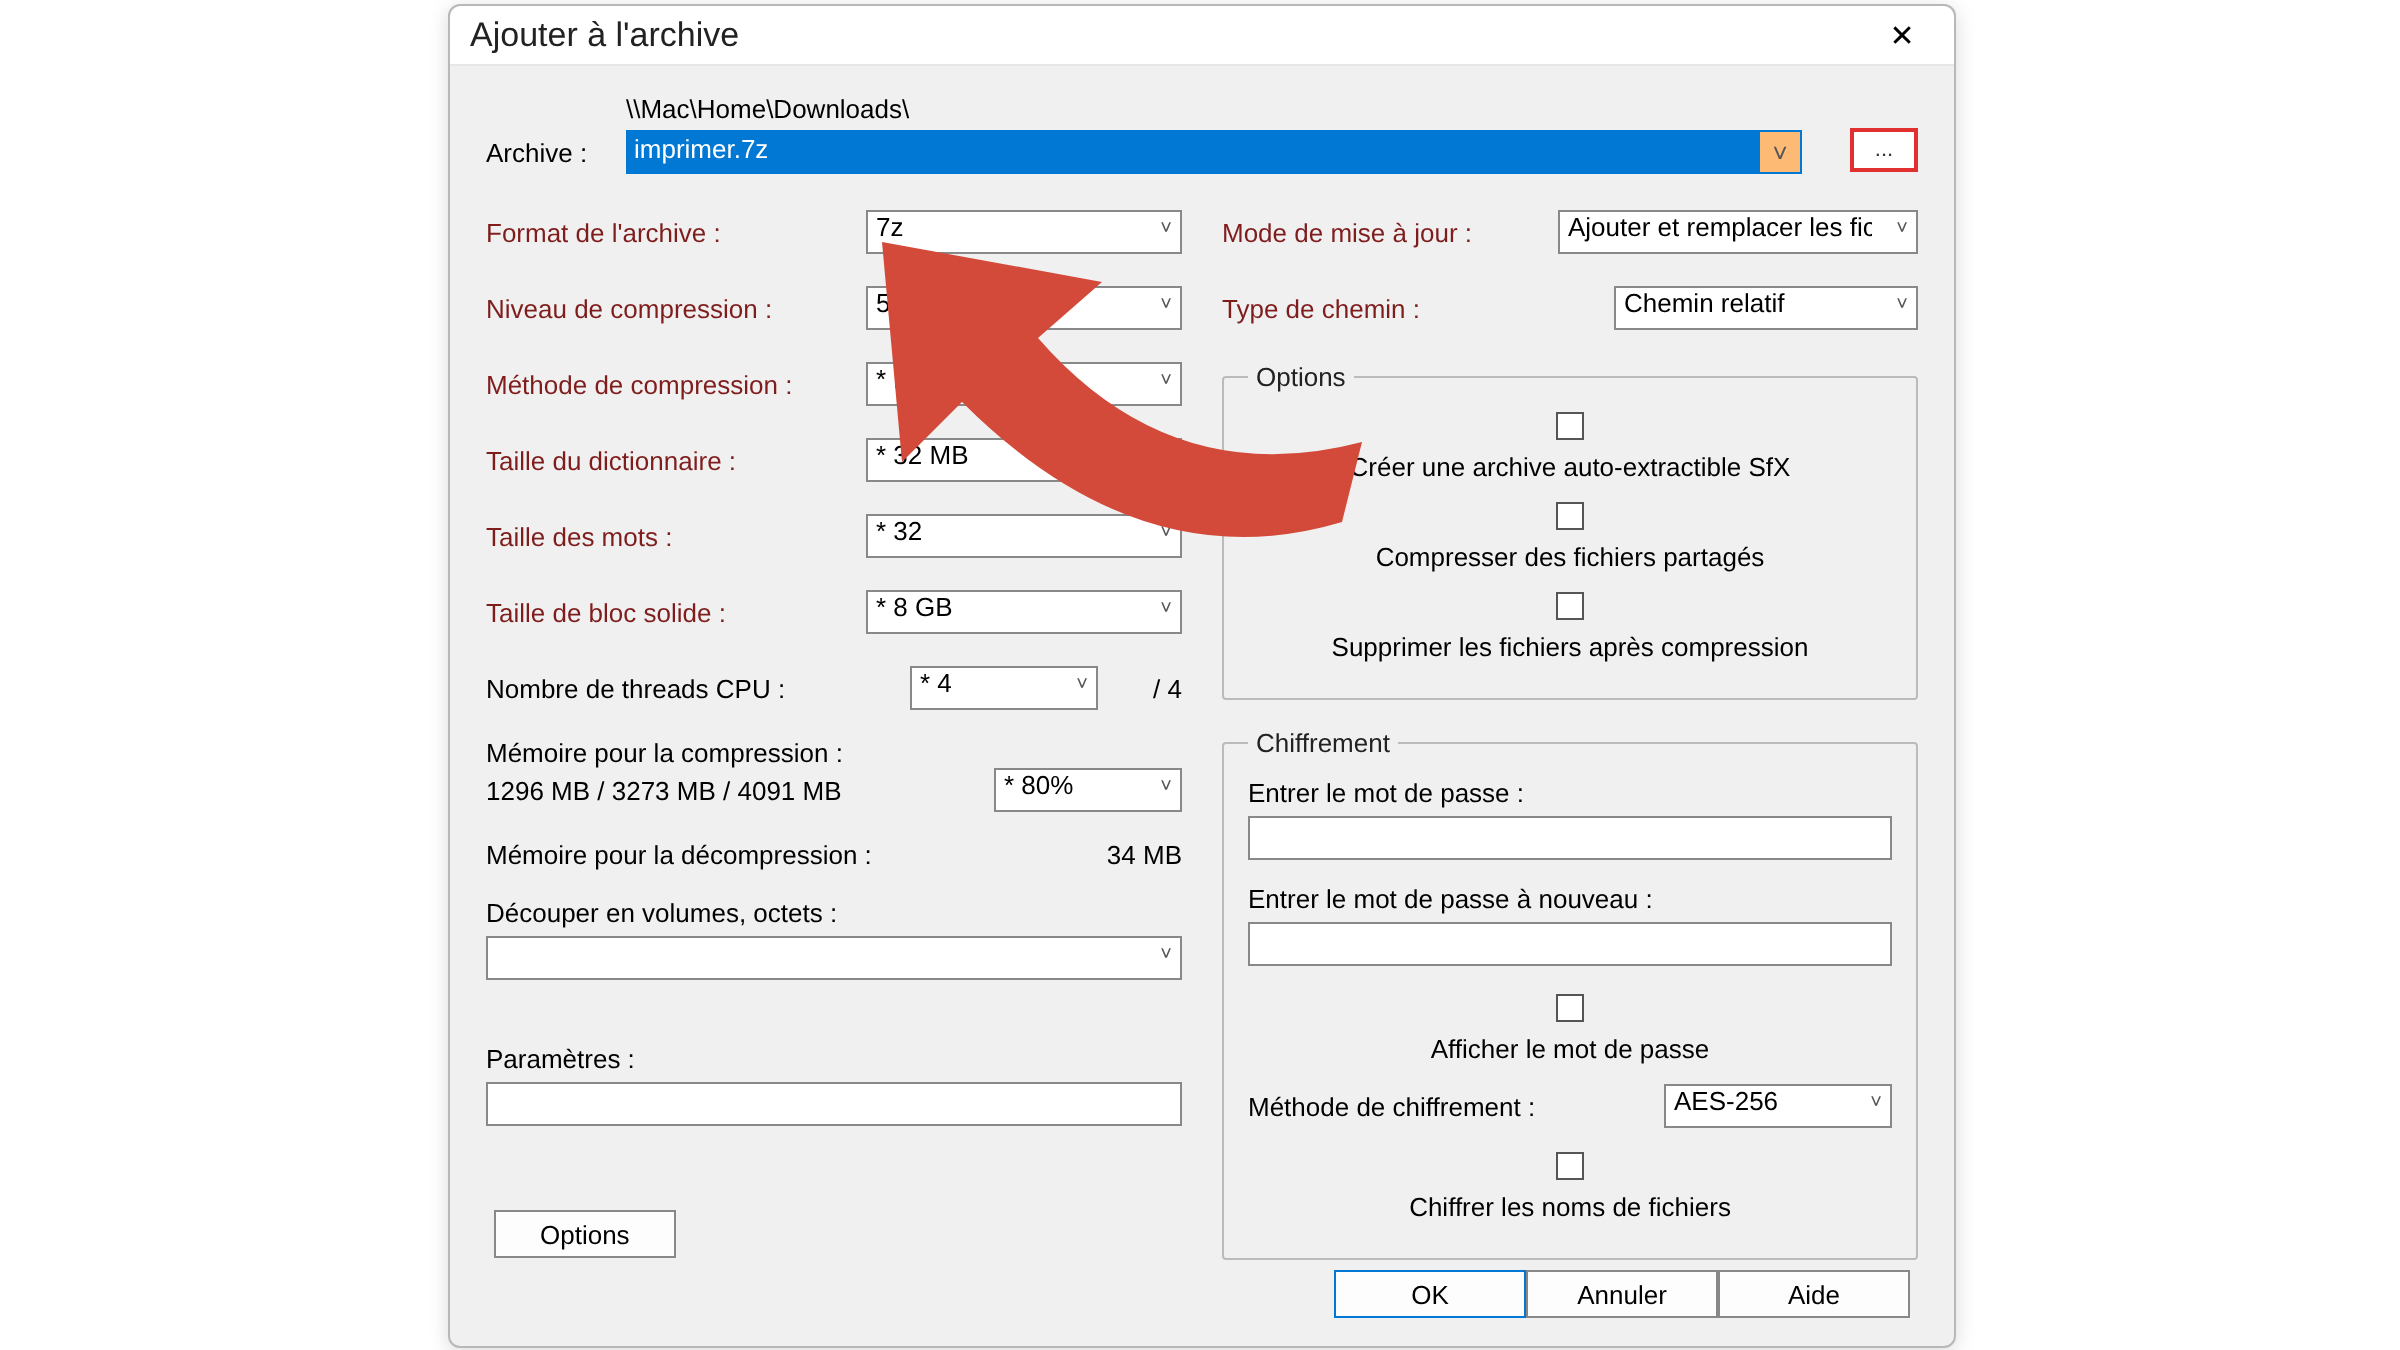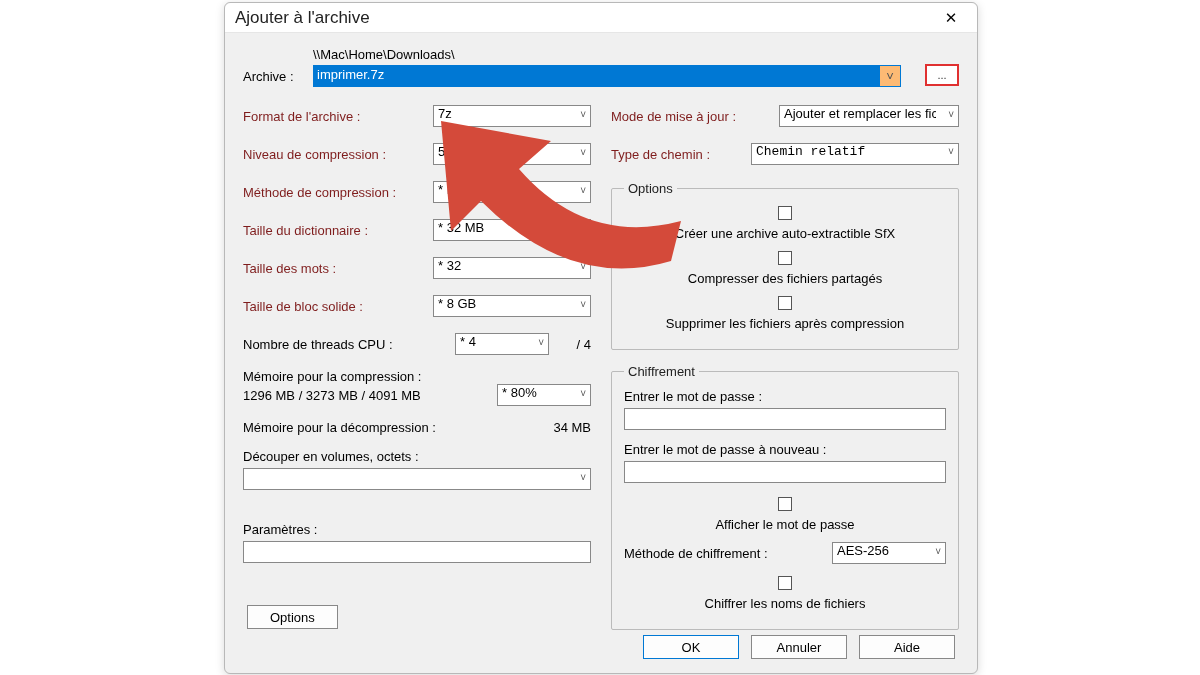--- a/index.html
+++ b/index.html
@@ -212,7 +212,7 @@
         </div>
         <div class="row">
           <div class="lbl">Type de chemin :</div>
-          <div class="combo" style="width:208px;font-family:Liberation Mono, monospace;">
+          <div class="combo" style="width:152px;">
             <span>Chemin relatif</span>
             <span class="chev">˅</span>
           </div>

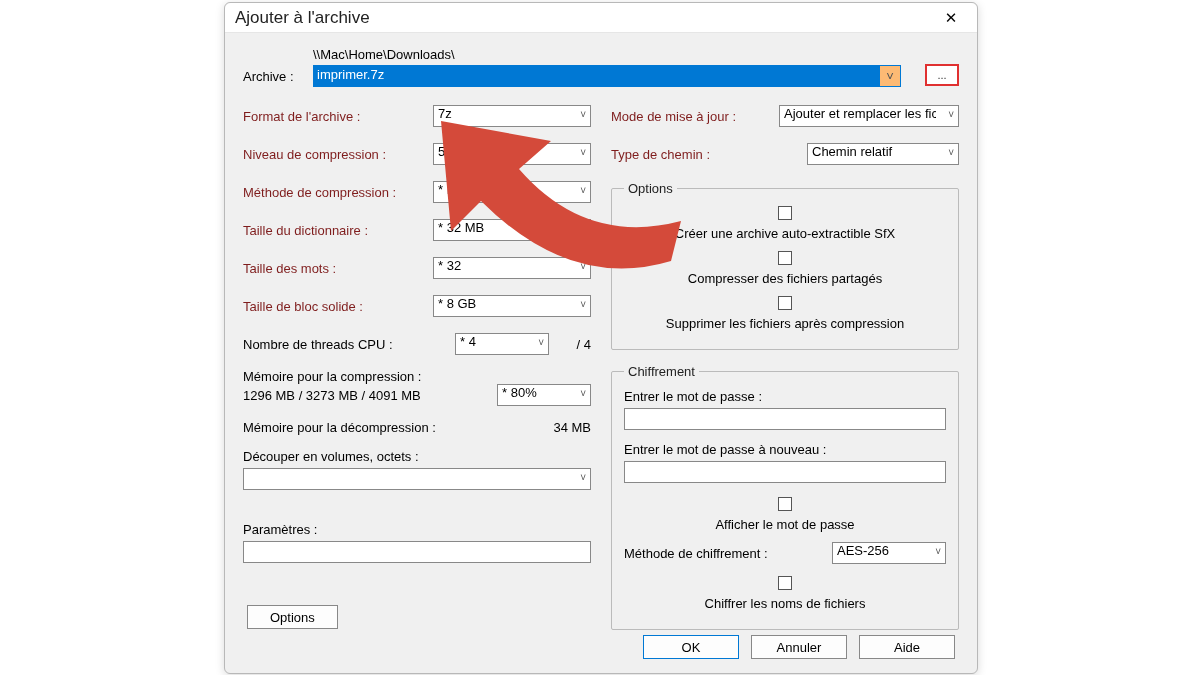--- a/index.html
+++ b/index.html
@@ -90,7 +90,7 @@
   }
   .opts-btn { position:absolute; left:22px; bottom: 44px; }
 
-  .btn-row { position:absolute; right: 22px; bottom: 14px; display:flex; gap: 12px; }
+  .btn-row { position:absolute; right: 22px; bottom: 14px; display:flex; }
   .std-btn.primary { border-color:#0078d4; }
   .std-btn { width: 96px; padding: 2px 0; }
 

